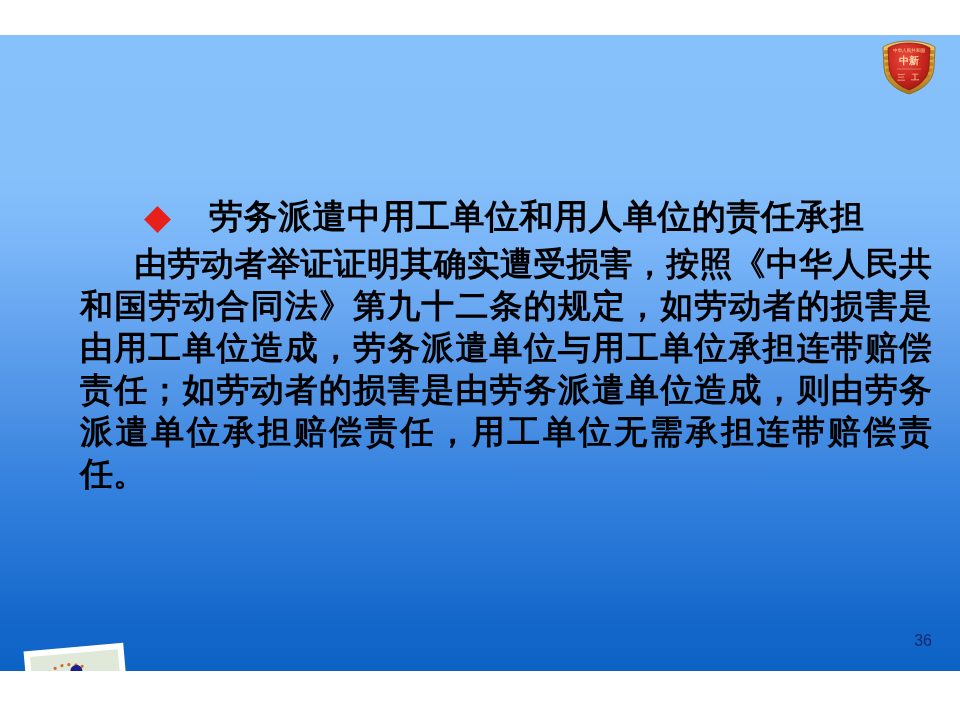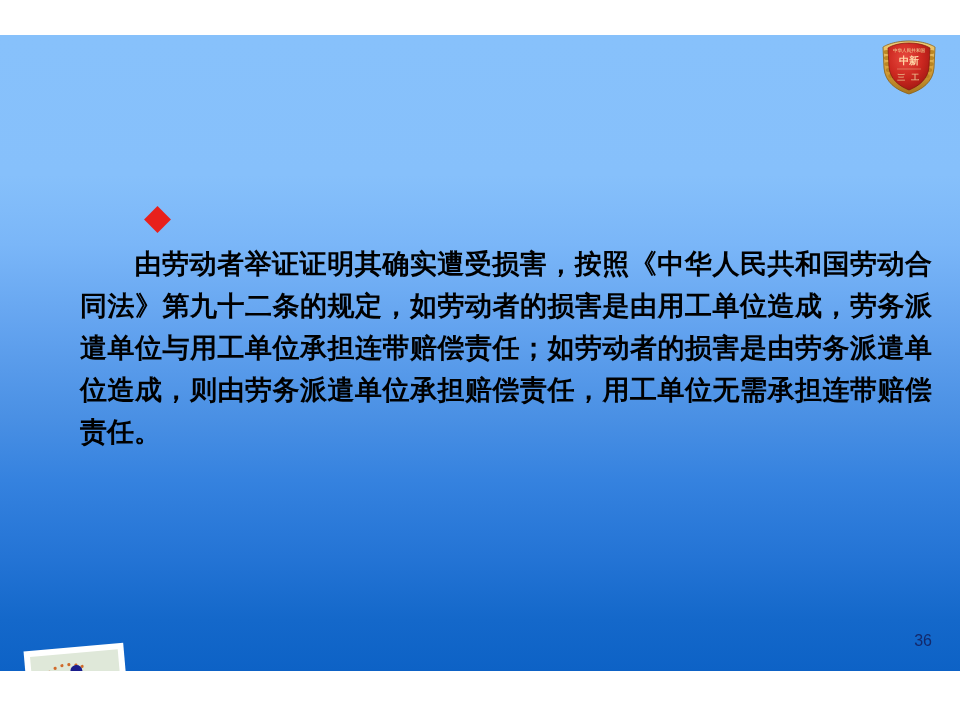--- a/index.html
+++ b/index.html
@@ -159,7 +159,7 @@
   <div id="text-block">
 
     <div class="title-line">
-      <span class="bullet-diamond"></span>
+      <span class="bullet-diamond"></span><span>劳务派遣中用工单位和用人单位的责任承担</span>
     </div>
 
     <div class="body-para"><span class="indent"></span><span>由劳动者举证证明其确实遭受损害，按照《中华人民共和国劳动合同法》第九十二条的规定，如劳动者的损害是由用工单位造成，劳务派遣单位与用工单位承担连带赔偿责任；如劳动者的损害是由劳务派遣单位造成，则由劳务派遣单位承担赔偿责任，用工单位无需承担连带赔偿责任。</span></div>

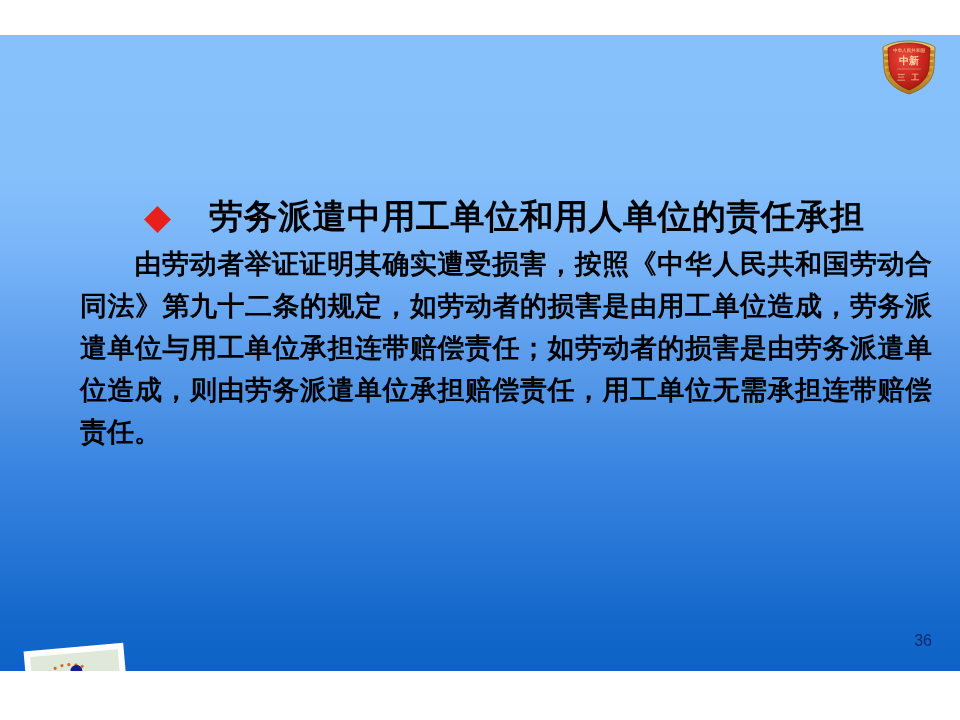--- a/index.html
+++ b/index.html
@@ -77,7 +77,7 @@
     padding-left: 80px;
     padding-right: 28px;
     color: #000000;
-    font-size: 27px;
+    font-size: 33px;
     font-weight: bold;
     line-height: 42px;
     letter-spacing: 0px;

